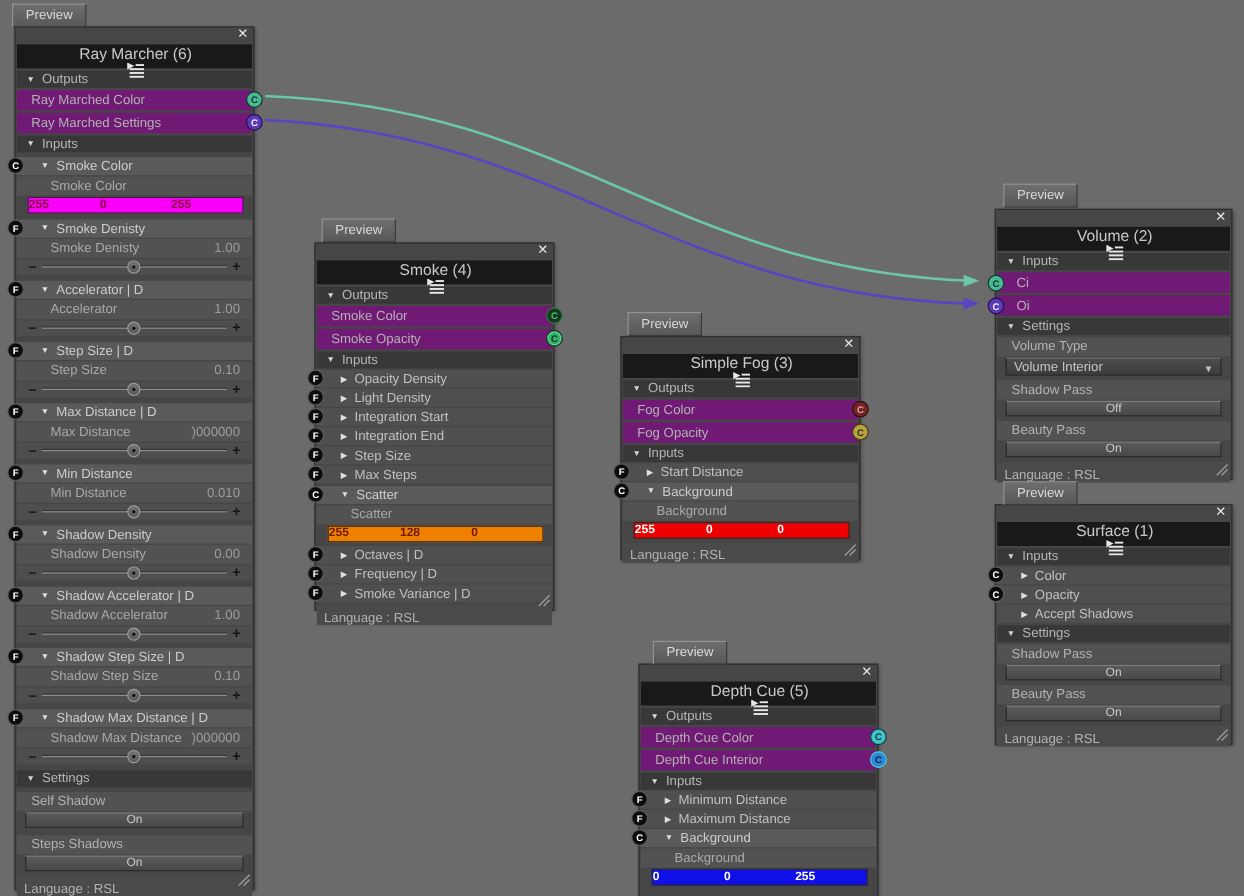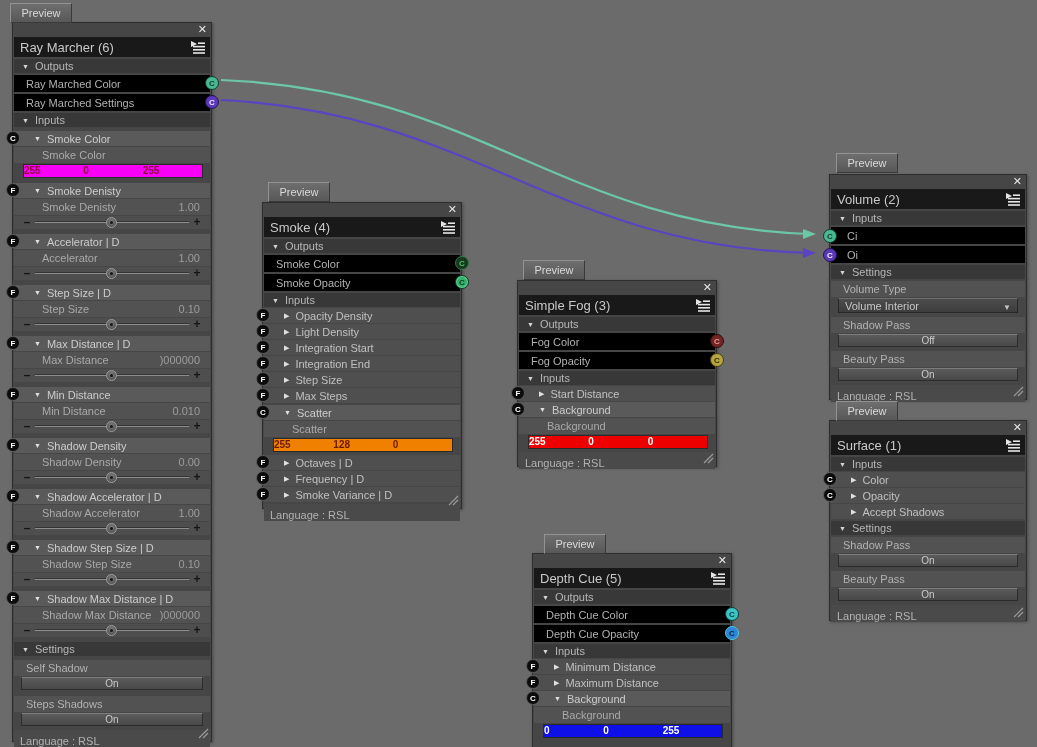--- a/index.html
+++ b/index.html
@@ -14,7 +14,7 @@
       box-sizing:border-box;box-shadow:1px 1px 3px rgba(0,0,0,.35);}
   .xstrip{height:14px;position:relative;}
   .close{position:absolute;right:4px;top:-1px;color:#e6e6e6;font-size:11px;font-weight:bold;line-height:14px;}
-  .titlebar{height:20px;background:#191919;margin:0 1px;display:flex;align-items:center;padding:0 4px 0 6px;}
+  .titlebar{height:20px;background:#191919;margin:0 1px;display:flex;align-items:center;padding:0 4px 0 6px;flex-direction:column;}
   .title{color:#c9c9c9;font-size:13px;flex:1;white-space:nowrap;}
   .sicon{display:flex;align-items:center;}
   .sec{height:14px;background:#383838;margin:2px 1px 0;display:flex;align-items:center;color:#b6b6b6;font-size:11px;}

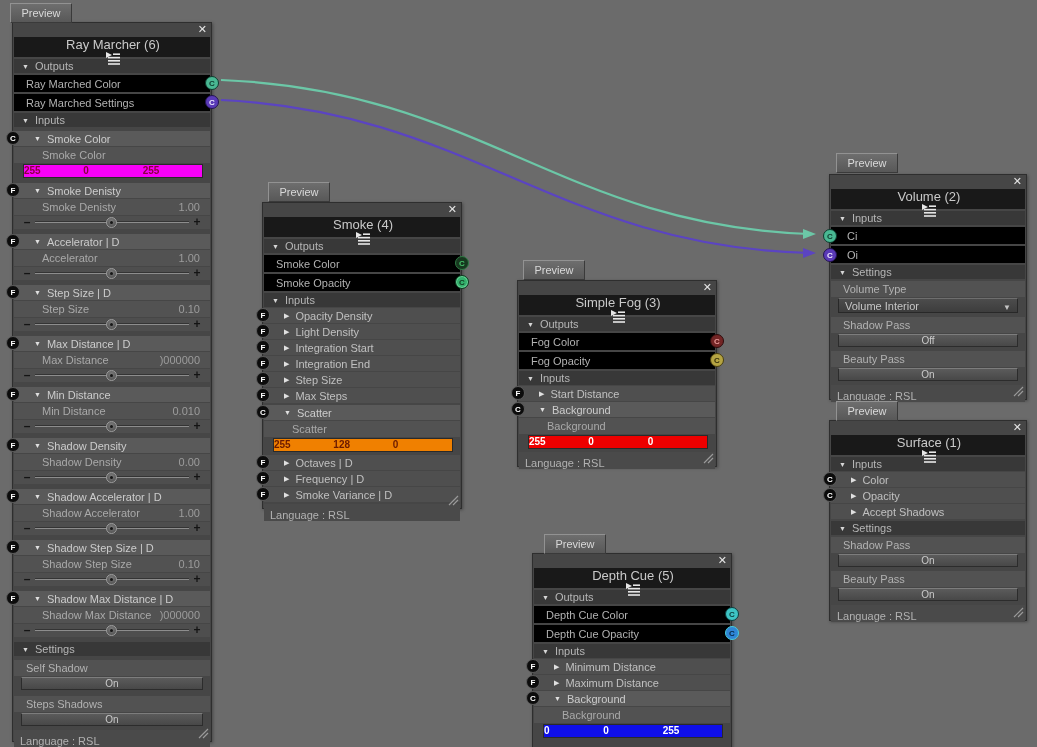--- a/index.html
+++ b/index.html
@@ -19,7 +19,7 @@
   .sicon{display:flex;align-items:center;}
   .sec{height:14px;background:#383838;margin:2px 1px 0;display:flex;align-items:center;color:#b6b6b6;font-size:11px;}
   .sec .tri{font-size:7px;color:#d6d6d6;margin:0 6px 0 8px;}
-  .orow{height:17px;background:#000000;margin:2px 1px 0;position:relative;display:flex;align-items:center;
+  .orow{height:17px;background:#701a75;margin:2px 1px 0;position:relative;display:flex;align-items:center;
       color:#b2b2b2;font-size:11px;padding-left:12px;}
   .irow{height:15px;background:#4f4f4f;margin:1px 1px 0;position:relative;display:flex;align-items:center;
       color:#c0c0c0;font-size:11px;padding-left:20px;}

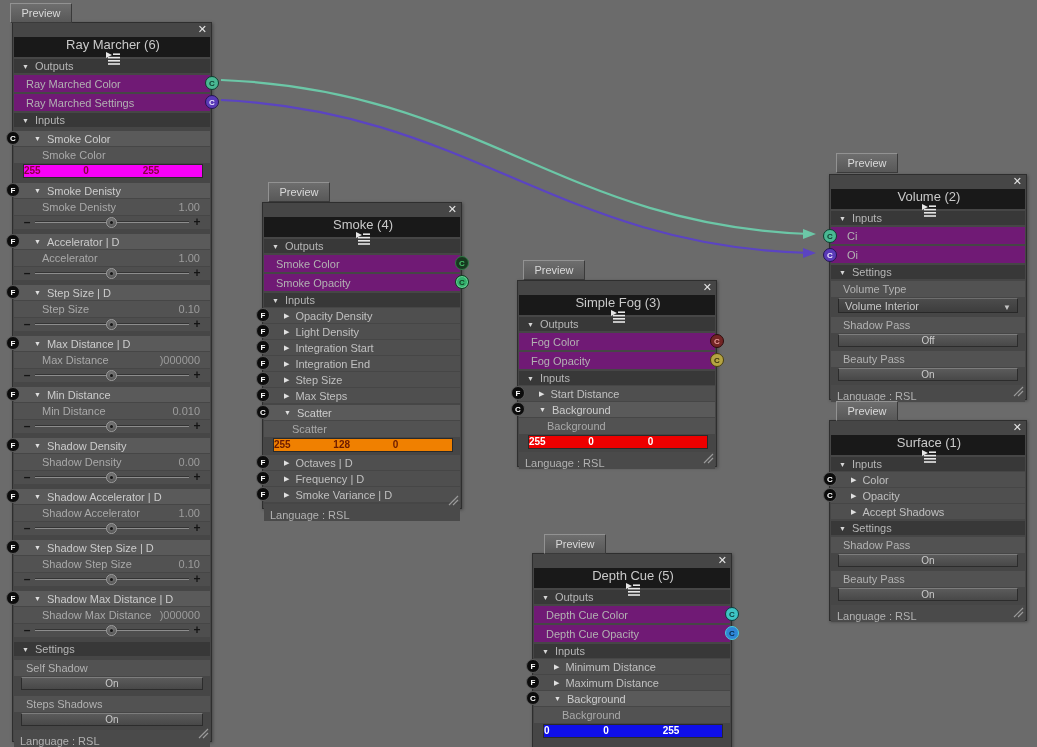--- a/index.html
+++ b/index.html
@@ -594,7 +594,7 @@
       <span class="port pr pc-cyan">C</span>
     </div>
   <div class="orow">
-      <span>Depth Cue Opacity</span>
+      <span>Depth Cue Interior</span>
       <span class="port pr pc-blue">C</span>
     </div>
   <div class="sec">

